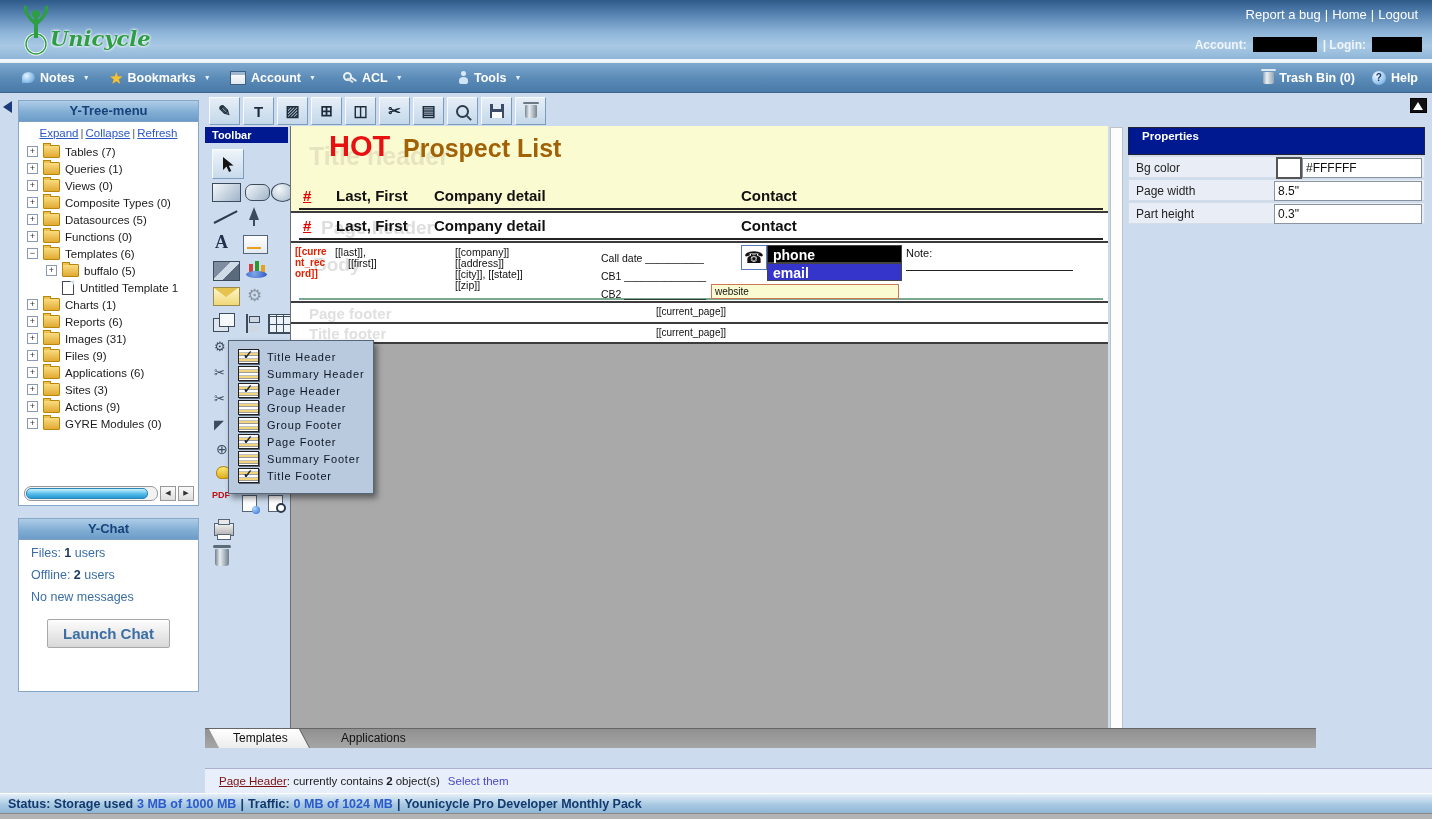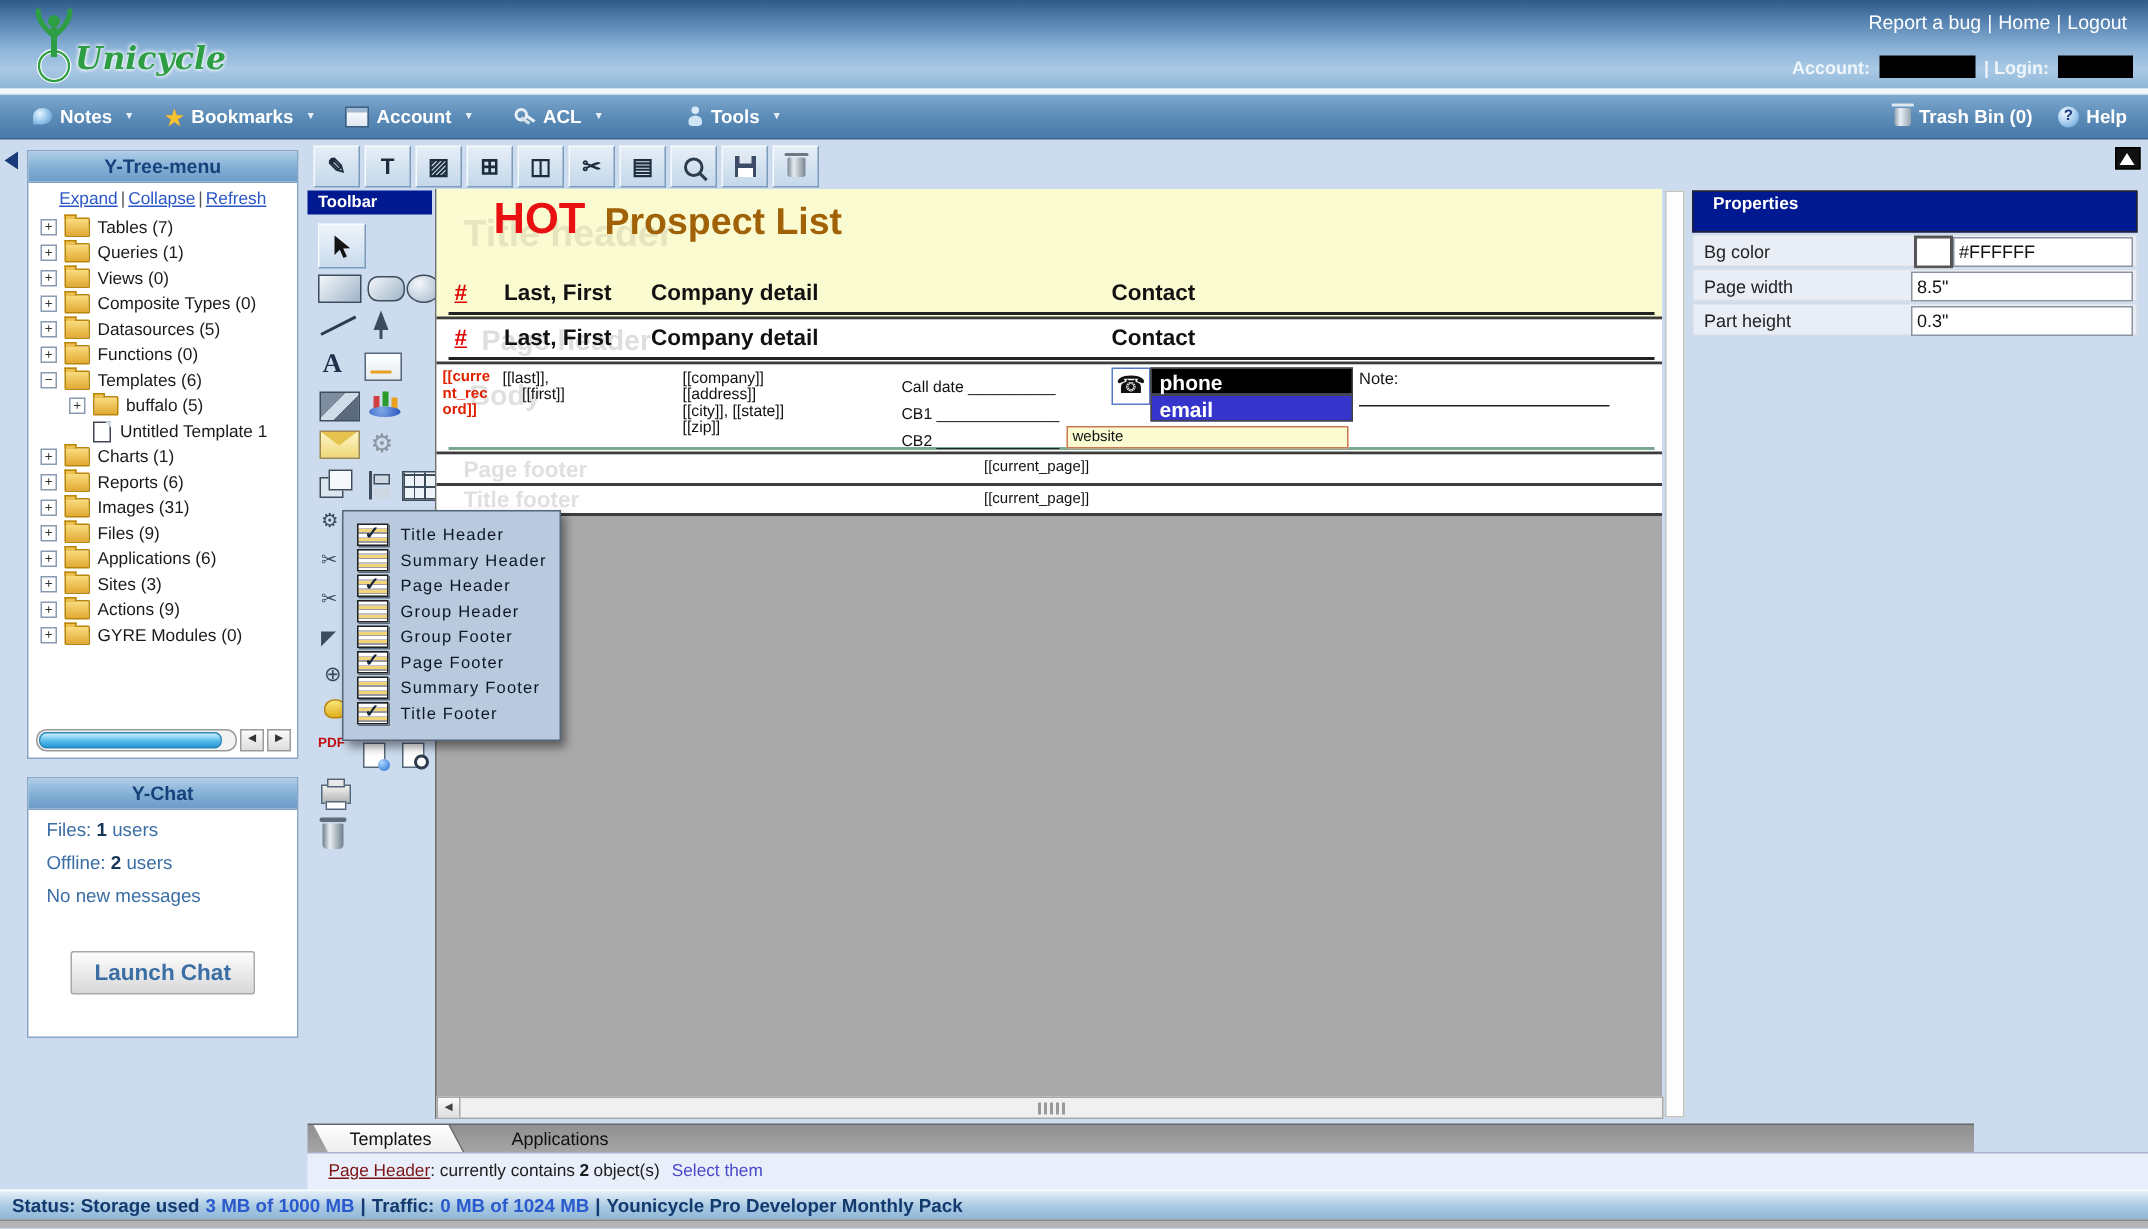--- a/index.html
+++ b/index.html
@@ -69,7 +69,7 @@
   .ts-left::before{content:"◀";} .ts-right::before{content:"▶";}
   .chat-line{font-size:12.5px;color:#3a6ea5;padding:6px 12px 2px;}
   .chat-line b{color:#17365c;}
-  .launch-btn{display:block;margin:28px auto 0;padding:5px 15px;background:linear-gradient(#fdfdfd,#d8d8d8);
+  .launch-btn{display:block;margin:13px auto 0;padding:5px 15px;background:linear-gradient(#fdfdfd,#d8d8d8);
        border:1px solid #a8a8a8;border-radius:2px;color:#3a6ea5;font-weight:bold;font-size:15px;cursor:pointer;
        font-family:"Liberation Sans",sans-serif;}
 

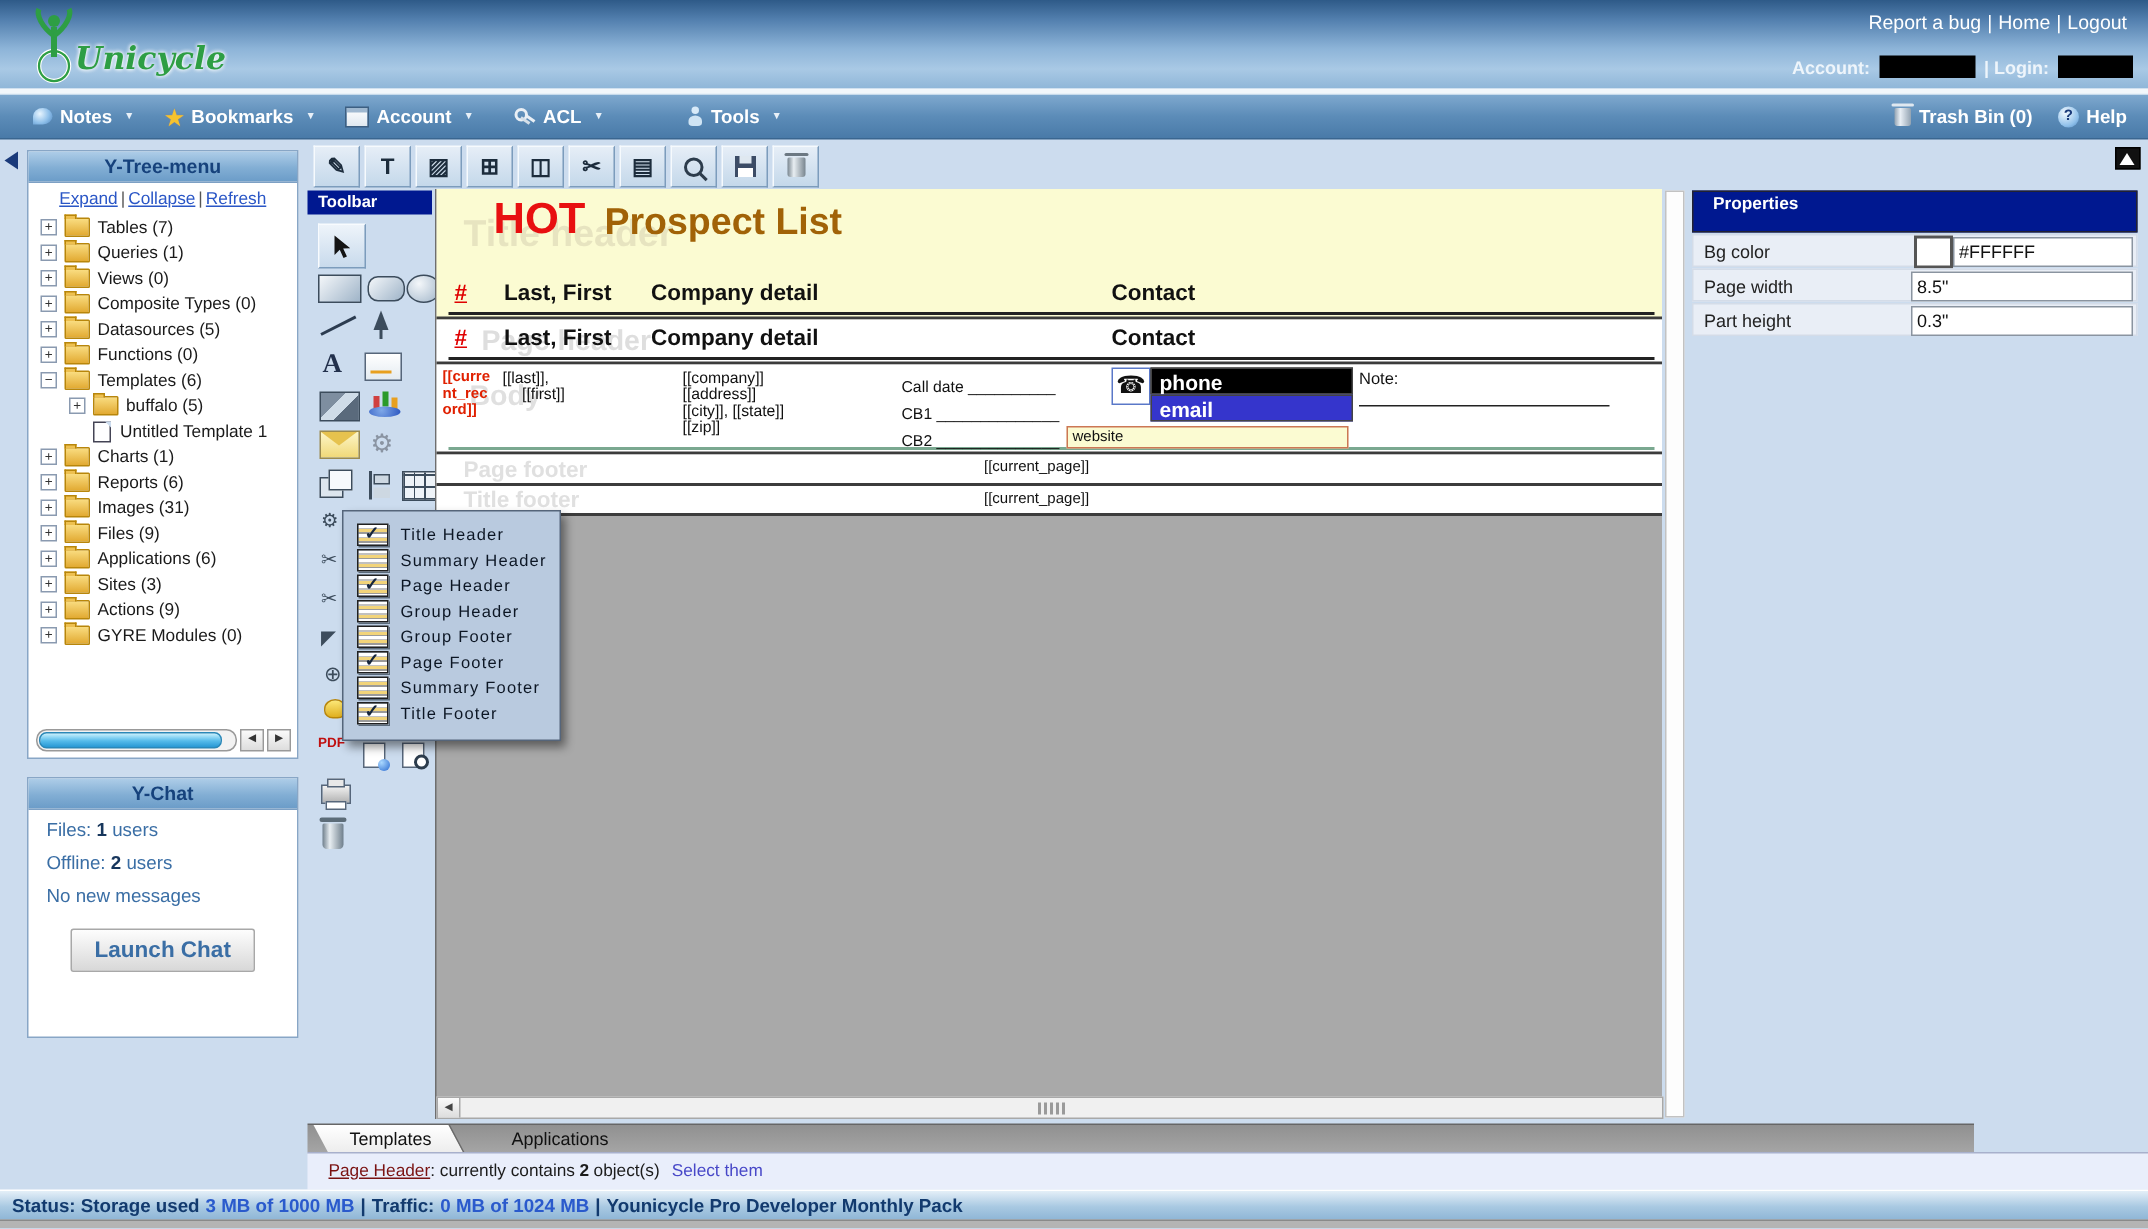--- a/index.html
+++ b/index.html
@@ -191,7 +191,7 @@
   .ptoggle::before{content:"";position:absolute;bottom:2px;left:2px;border-left:5px solid transparent;border-right:5px solid transparent;border-bottom:8px solid #fff;}
 
   
-  .tabstrip{position:absolute;left:205px;top:749px;width:1111px;height:19px;background:linear-gradient(#909090,#a6a6a6);border-top:1px solid #666;}
+  .tabstrip{position:absolute;left:205px;top:728px;width:1111px;height:19px;background:linear-gradient(#909090,#a6a6a6);border-top:1px solid #666;}
   .tab-active-bg{position:absolute;left:4px;top:0;width:90px;height:19px;background:linear-gradient(#ffffff,#ececec);transform:skewX(28deg);transform-origin:top left;border-right:1px solid #6a6a6a;cursor:pointer;}
   .tab-label{position:absolute;top:0;font-size:12px;line-height:19px;color:#111;cursor:pointer;}
   .tl-templates{left:28px;} .tl-apps{left:136px;}

